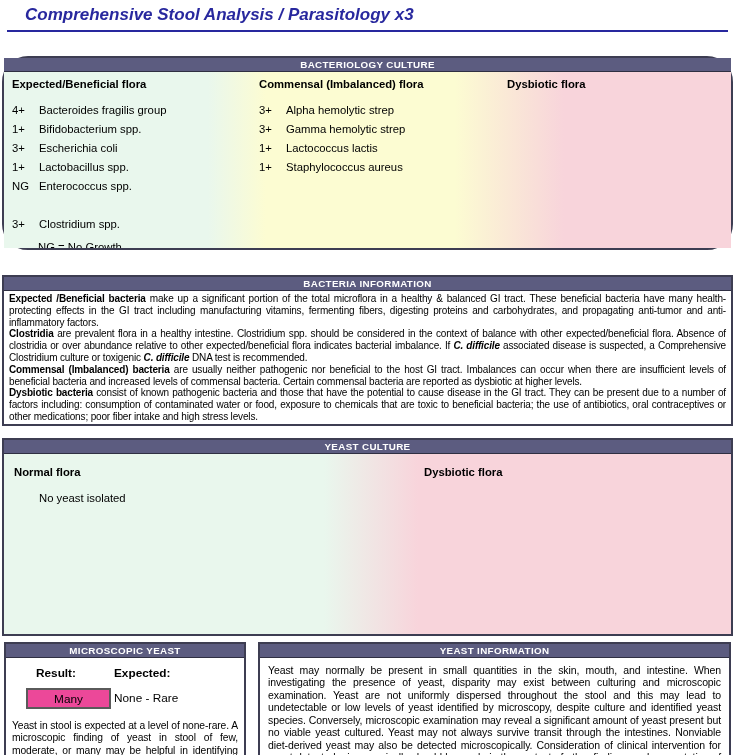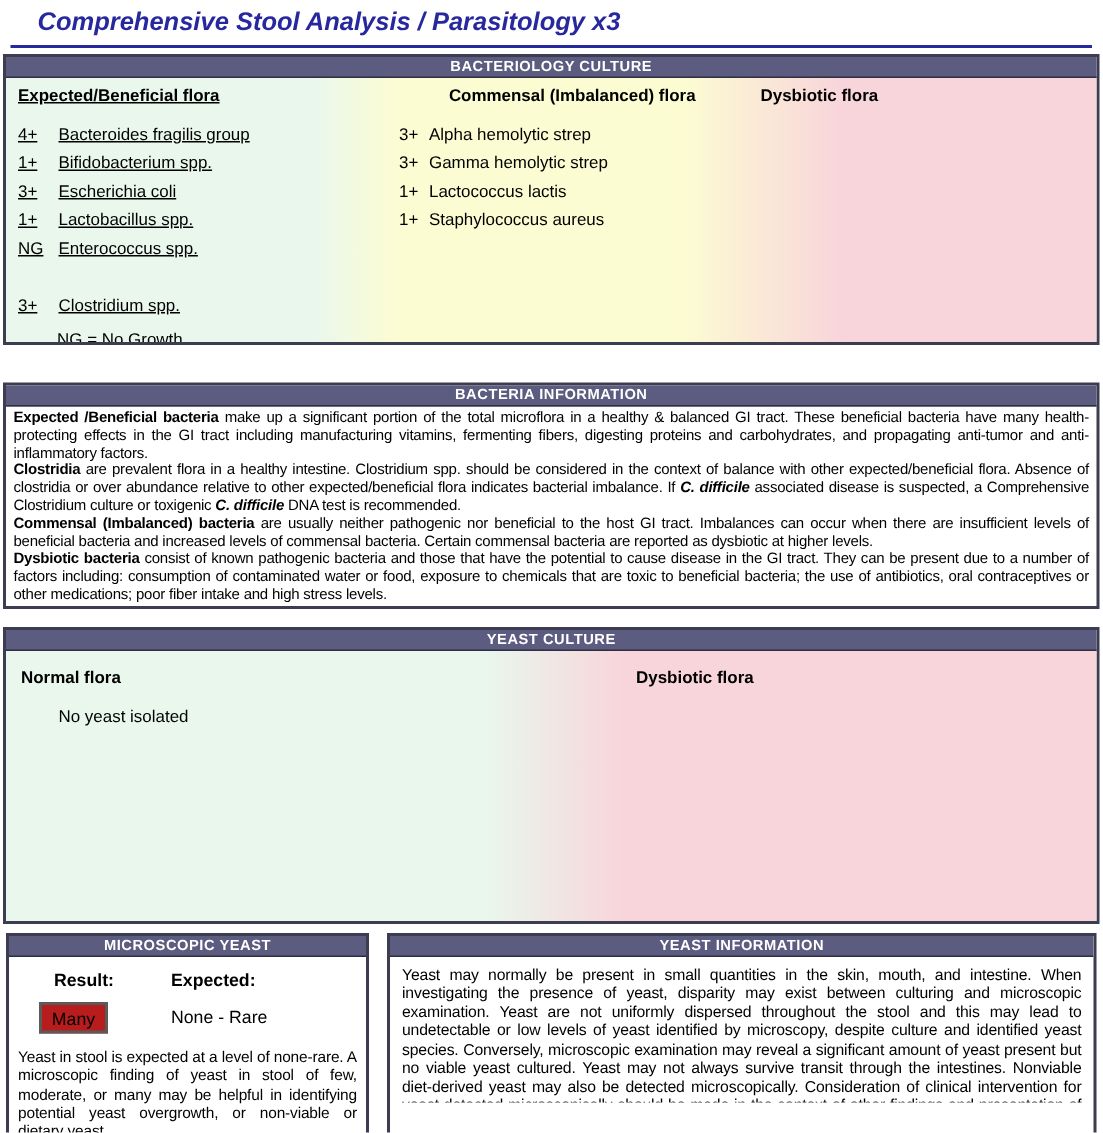--- a/index.html
+++ b/index.html
@@ -18,7 +18,7 @@
     border-bottom:1px solid #2f2f42; }
 
   
-  .sec-bact { margin-top:4px; }
+  .sec-bact { margin-top:24px;border-radius:26px; }
   .bact-body { position:relative; height:176px; overflow:hidden;
     background:linear-gradient(90deg, var(--green,#e9f7ed) 0%, var(--green,#e9f7ed) 28%,
       var(--yellow,#fcfcd2) 36%, var(--yellow,#fcfcd2) 62%,

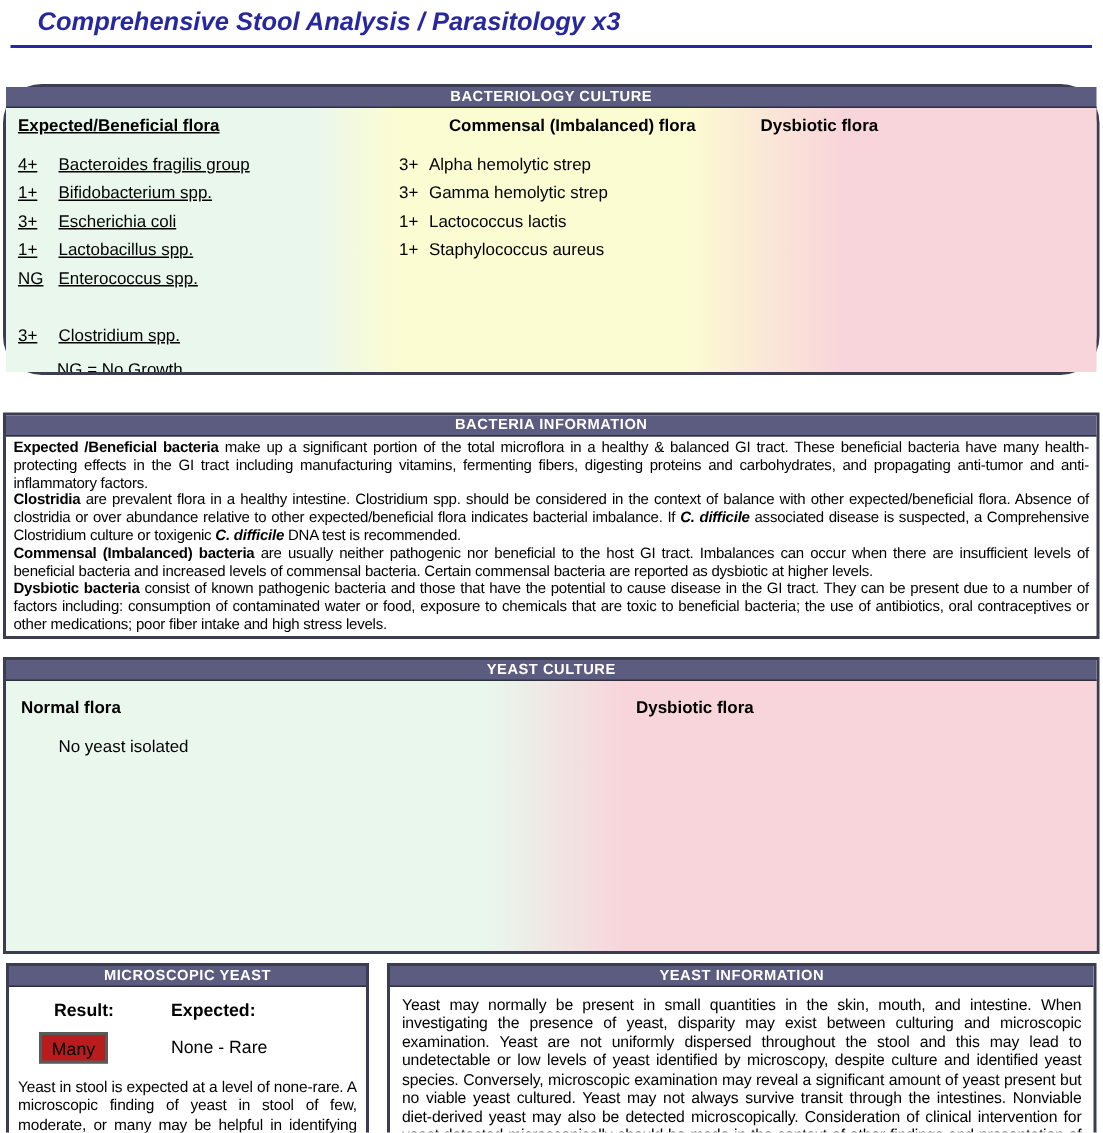--- a/index.html
+++ b/index.html
@@ -24,7 +24,7 @@
       var(--yellow,#fcfcd2) 36%, var(--yellow,#fcfcd2) 62%,
       var(--pink,#f8d4db) 77%, var(--pink,#f8d4db) 100%); }
   .flora-col { position:absolute; top:6px; width:245px; }
-  .col-0 { left:8px;text-decoration:underline; } .col-1 { left:255px;text-align:center; } .col-2 { left:503px; }
+  .col-0 { left:8px; } .col-1 { left:255px;text-align:center; } .col-2 { left:503px; }
   .col-label { font-weight:bold; font-size:11.3px; height:14px; margin-bottom:8px; }
   .flora-row { display:flex; height:19px; align-items:center; font-size:11.3px; }
   .flora-level { width:27px; flex:none; }

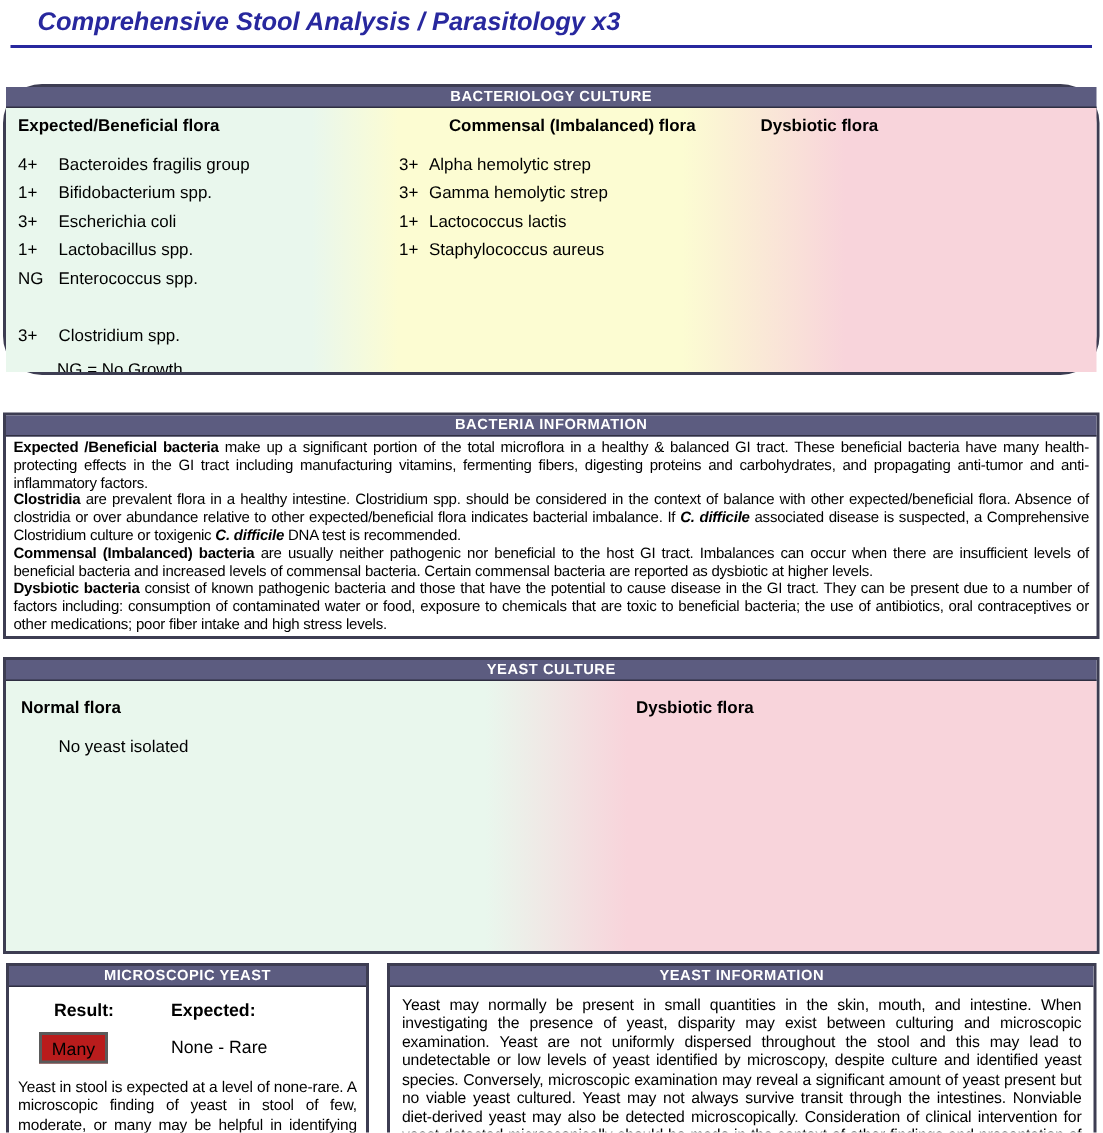--- a/index.html
+++ b/index.html
@@ -24,7 +24,7 @@
       var(--yellow,#fcfcd2) 36%, var(--yellow,#fcfcd2) 62%,
       var(--pink,#f8d4db) 77%, var(--pink,#f8d4db) 100%); }
   .flora-col { position:absolute; top:6px; width:245px; }
-  .col-0 { left:8px; } .col-1 { left:255px;text-align:center; } .col-2 { left:503px; }
+  .col-0 { left:8px; } .col-1 { left:255px; } .col-2 { left:503px; }
   .col-label { font-weight:bold; font-size:11.3px; height:14px; margin-bottom:8px; }
   .flora-row { display:flex; height:19px; align-items:center; font-size:11.3px; }
   .flora-level { width:27px; flex:none; }

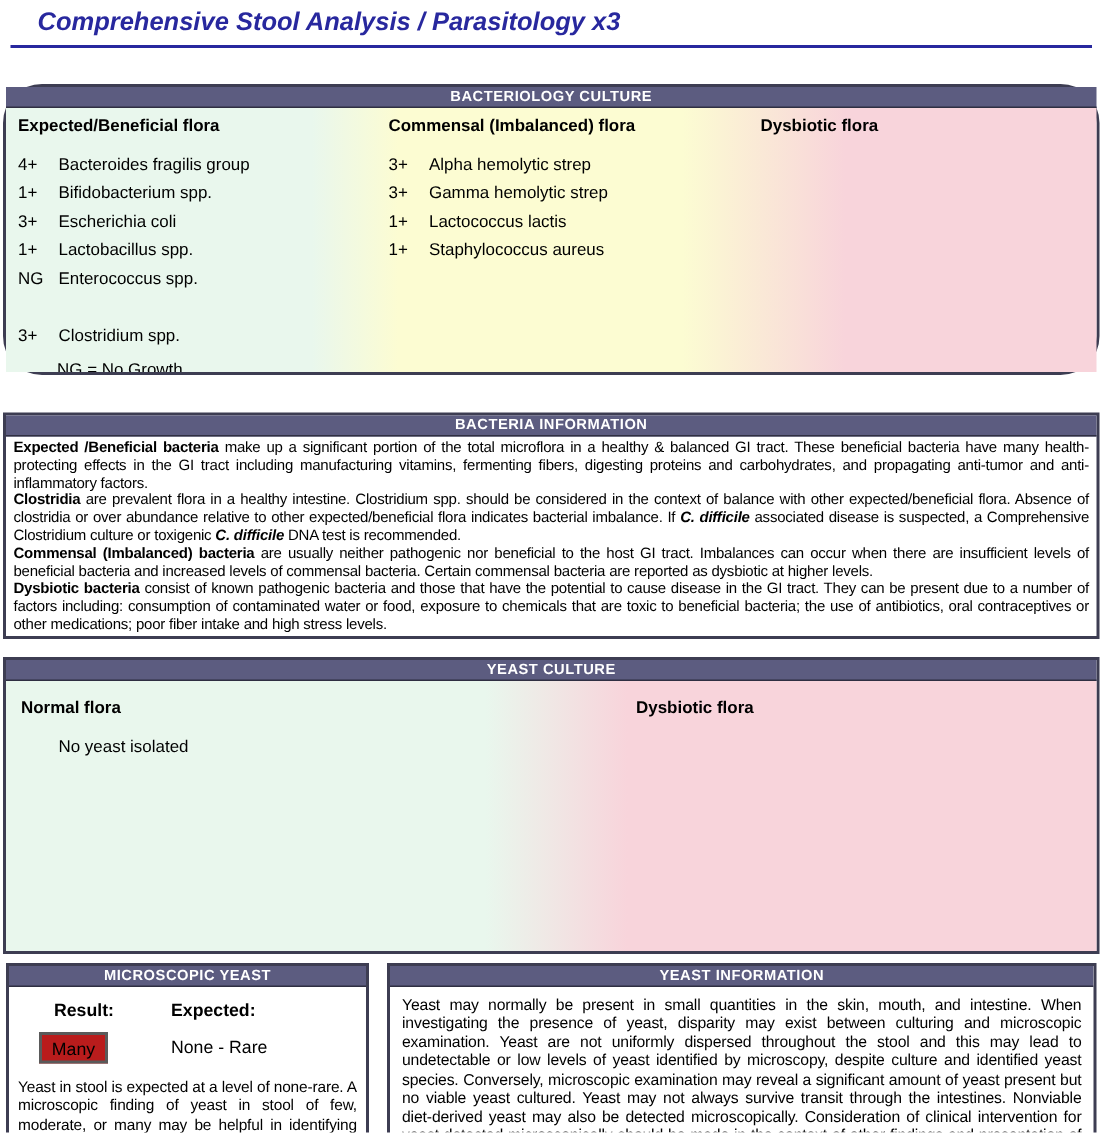--- a/index.html
+++ b/index.html
@@ -54,9 +54,9 @@
   .micro-body { position:relative; height:119px; }
   .m-label { position:absolute; font-weight:bold; font-size:11.8px; top:8px; }
   .m-result-label { left:30px; } .m-expected-label { left:108px; }
-  .result-box { position:absolute; left:20px; top:30px; width:46px; height:21px;
+  .result-box { position:absolute; left:20px; top:30px; width:85px; height:21px;
     line-height:18px; text-align:center; border:2px solid #5a5a5a; font-size:11.8px;
-    background:#b91c1c; }
+    background:#ec4899; }
   .m-expected-value { position:absolute; left:108px; top:33px; font-size:11.8px; }
   .micro-note { position:absolute; left:0; top:62px; padding:0 6px; font-size:10.3px;
     line-height:1.2; letter-spacing:-.1px; text-align:justify; }

